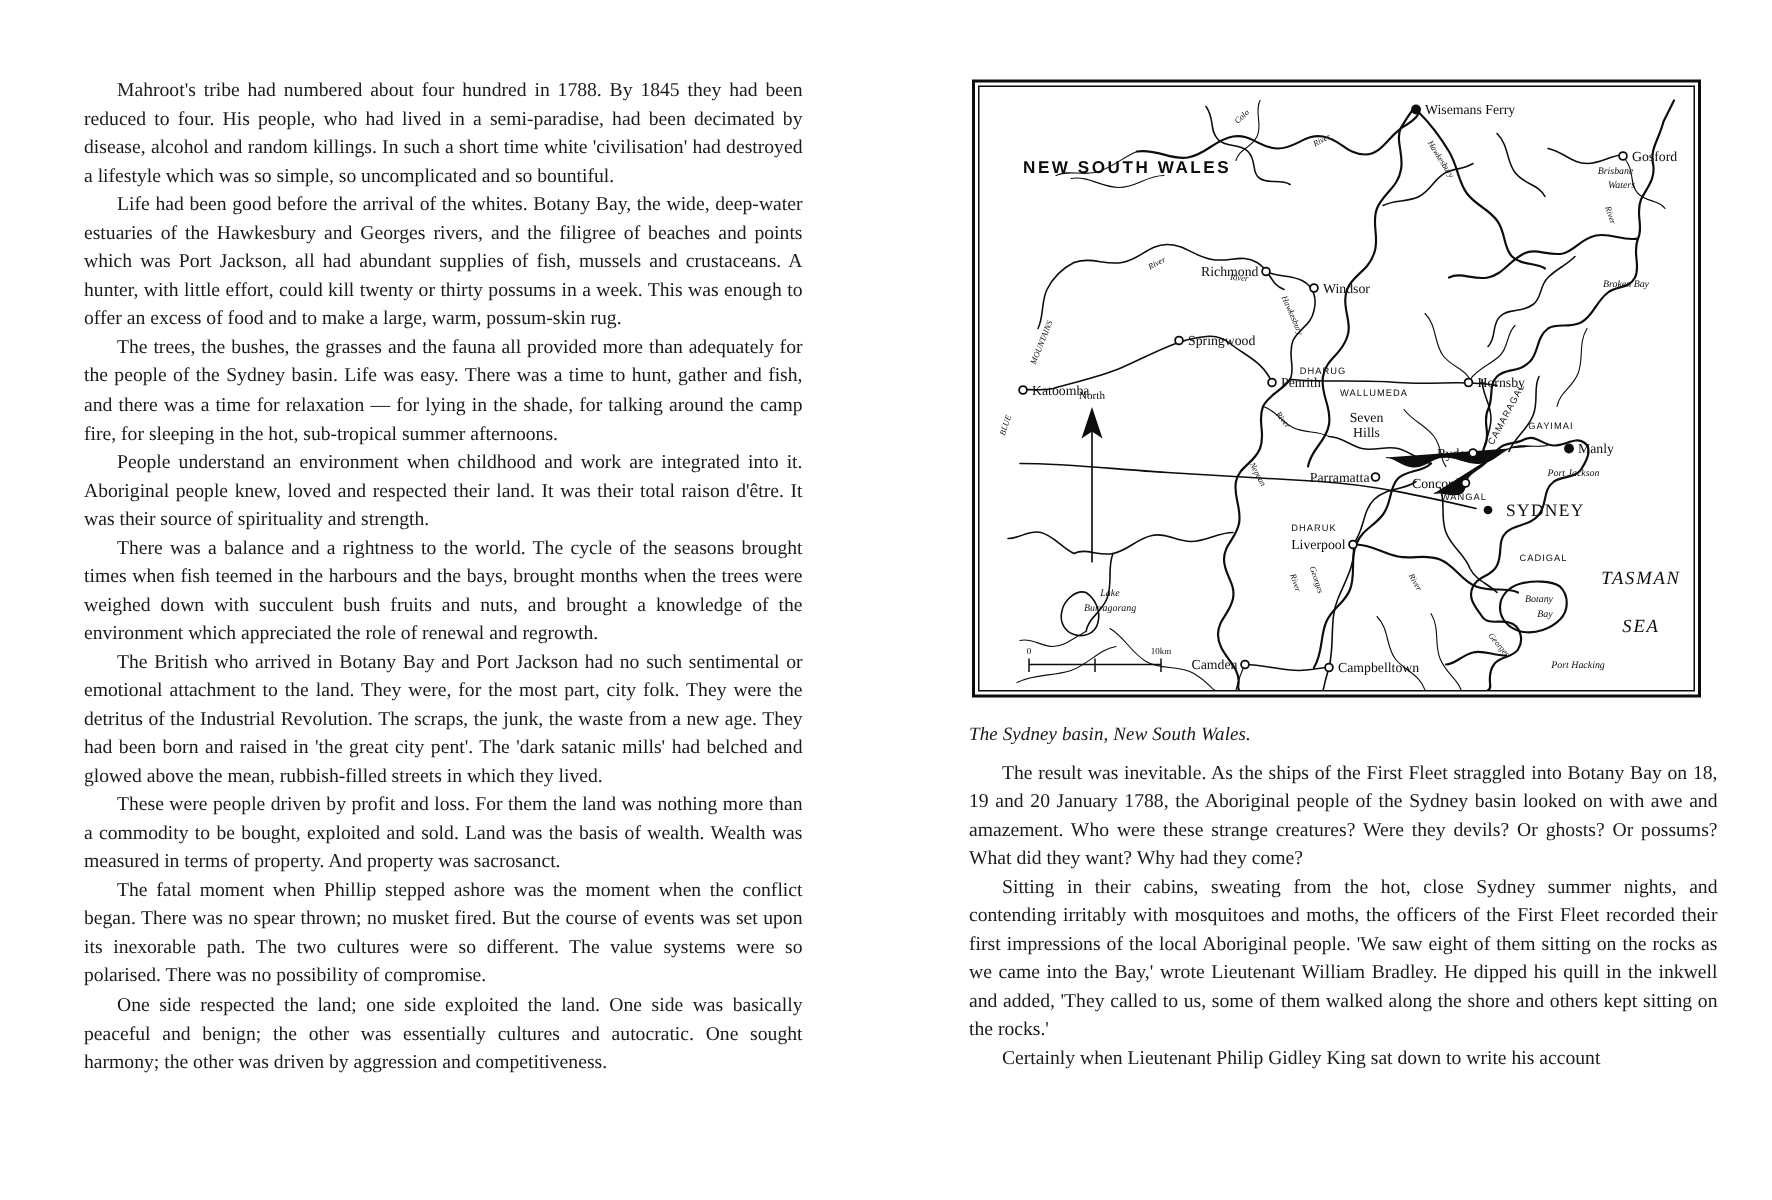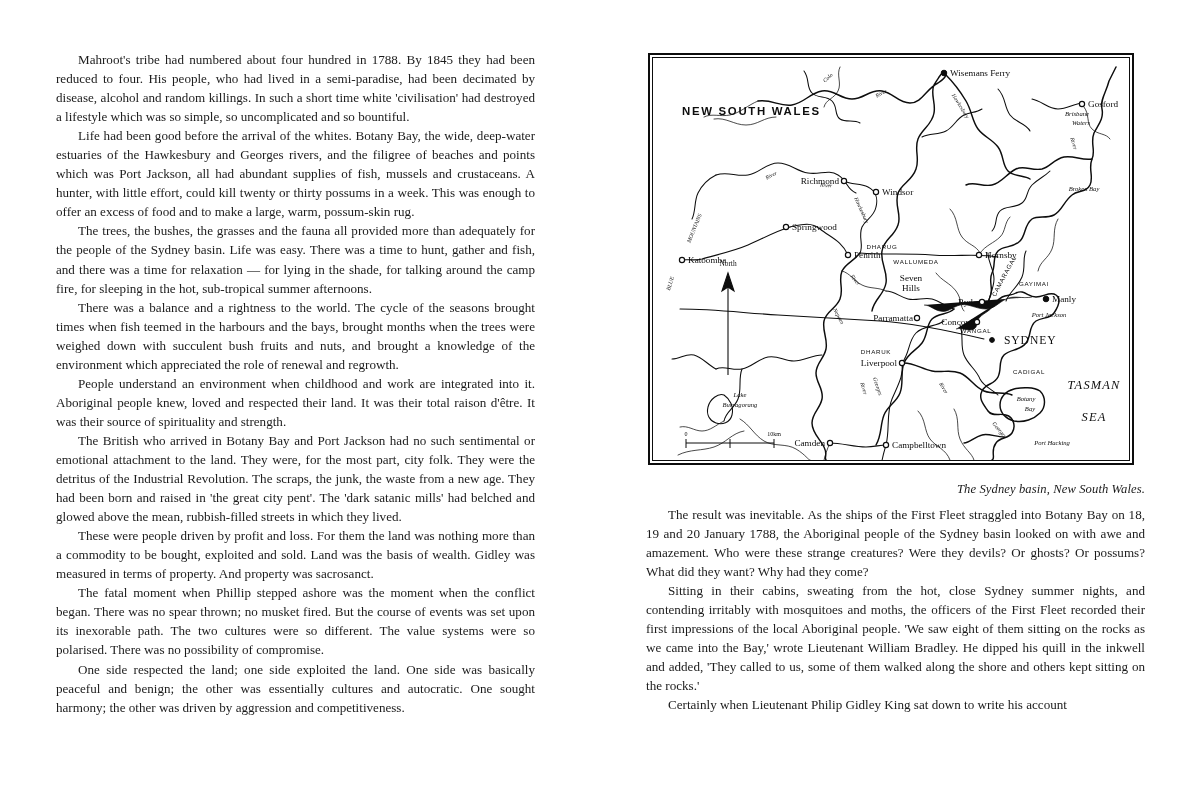--- a/index.html
+++ b/index.html
@@ -118,8 +118,8 @@
       <p>Mahroot's tribe had numbered about four hundred in 1788. By 1845 they had been reduced to four. His people, who had lived in a semi-paradise, had been decimated by disease, alcohol and random killings. In such a short time white 'civilisation' had destroyed a lifestyle which was so simple, so uncomplicated and so bountiful.</p>
       <p>Life had been good before the arrival of the whites. Botany Bay, the wide, deep-water estuaries of the Hawkesbury and Georges rivers, and the filigree of beaches and points which was Port Jackson, all had abundant supplies of fish, mussels and crustaceans. A hunter, with little effort, could kill twenty or thirty possums in a week. This was enough to offer an excess of food and to make a large, warm, possum-skin rug.</p>
       <p>The trees, the bushes, the grasses and the fauna all provided more than adequately for the people of the Sydney basin. Life was easy. There was a time to hunt, gather and fish, and there was a time for relaxation — for lying in the shade, for talking around the camp fire, for sleeping in the hot, sub-tropical summer afternoons.</p>
+      <p>People understand an environment when childhood and work are integrated into it. Aboriginal people knew, loved and respected their land. It was their total raison d'être. It was their source of spirituality and strength.</p>
       <p>There was a balance and a rightness to the world. The cycle of the seasons brought times when fish teemed in the harbours and the bays, brought months when the trees were weighed down with succulent bush fruits and nuts, and brought a knowledge of the environment which appreciated the role of renewal and regrowth.</p>
-      <p>People understand an environment when childhood and work are integrated into it. Aboriginal people knew, loved and respected their land. It was their total raison d'être. It was their source of spirituality and strength.</p>
       <p>The British who arrived in Botany Bay and Port Jackson had no such sentimental or emotional attachment to the land. They were, for the most part, city folk. They were the detritus of the Industrial Revolution. The scraps, the junk, the waste from a new age. They had been born and raised in 'the great city pent'. The 'dark satanic mills' had belched and glowed above the mean, rubbish-filled streets in which they lived.</p>
       <p>These were people driven by profit and loss. For them the land was nothing more than a commodity to be bought, exploited and sold. Land was the basis of wealth. Gidley was measured in terms of property. And property was sacrosanct.</p>
       <p>The fatal moment when Phillip stepped ashore was the moment when the conflict began. There was no spear thrown; no musket fired. But the course of events was set upon its inexorable path. The two cultures were so different. The value systems were so polarised. There was no possibility of compromise.</p>

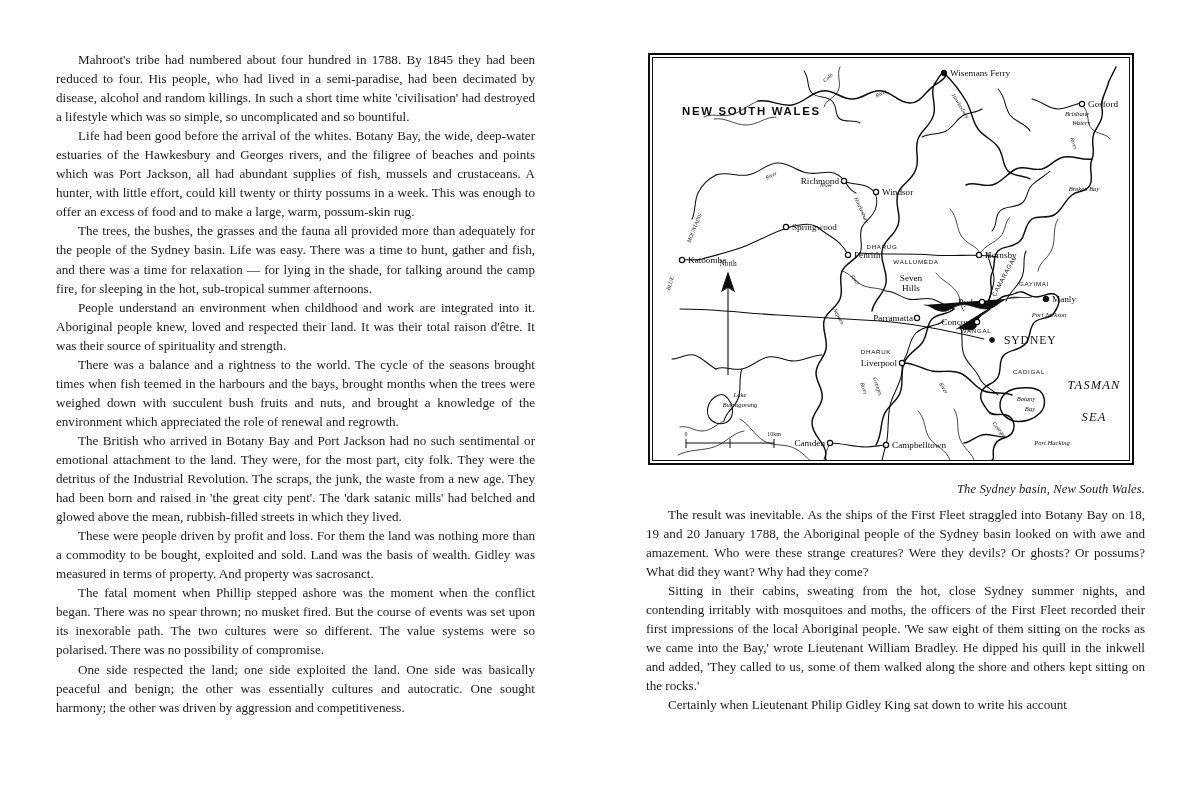--- a/index.html
+++ b/index.html
@@ -80,7 +80,7 @@
   .map-svg-wrap svg { display: block; }
 
   .fig-caption {
-    text-align: right;
+    text-align: left;
     font-style: italic;
     font-size: 12.6px;
     margin-top: 17px;

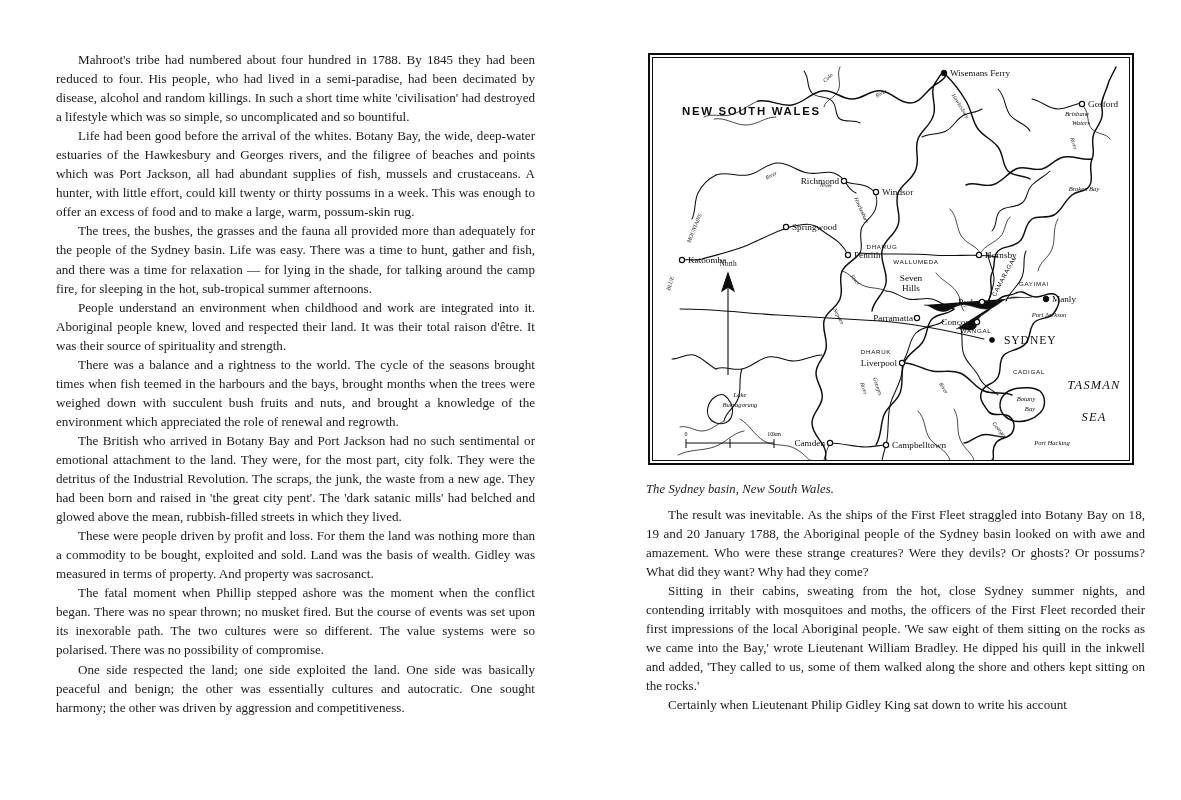--- a/index.html
+++ b/index.html
@@ -121,7 +121,7 @@
       <p>People understand an environment when childhood and work are integrated into it. Aboriginal people knew, loved and respected their land. It was their total raison d'être. It was their source of spirituality and strength.</p>
       <p>There was a balance and a rightness to the world. The cycle of the seasons brought times when fish teemed in the harbours and the bays, brought months when the trees were weighed down with succulent bush fruits and nuts, and brought a knowledge of the environment which appreciated the role of renewal and regrowth.</p>
       <p>The British who arrived in Botany Bay and Port Jackson had no such sentimental or emotional attachment to the land. They were, for the most part, city folk. They were the detritus of the Industrial Revolution. The scraps, the junk, the waste from a new age. They had been born and raised in 'the great city pent'. The 'dark satanic mills' had belched and glowed above the mean, rubbish-filled streets in which they lived.</p>
-      <p>These were people driven by profit and loss. For them the land was nothing more than a commodity to be bought, exploited and sold. Land was the basis of wealth. Gidley was measured in terms of property. And property was sacrosanct.</p>
+      <p>These were people driven by profit and loss. For them the land was nothing more than a commodity to be bought, exploited and sold. Land was the basis of wealth. Wealth was measured in terms of property. And property was sacrosanct.</p>
       <p>The fatal moment when Phillip stepped ashore was the moment when the conflict began. There was no spear thrown; no musket fired. But the course of events was set upon its inexorable path. The two cultures were so different. The value systems were so polarised. There was no possibility of compromise.</p>
       <p>One side respected the land; one side exploited the land. One side was basically peaceful and benign; the other was essentially cultures and autocratic. One sought harmony; the other was driven by aggression and competitiveness.</p>
     </div>

